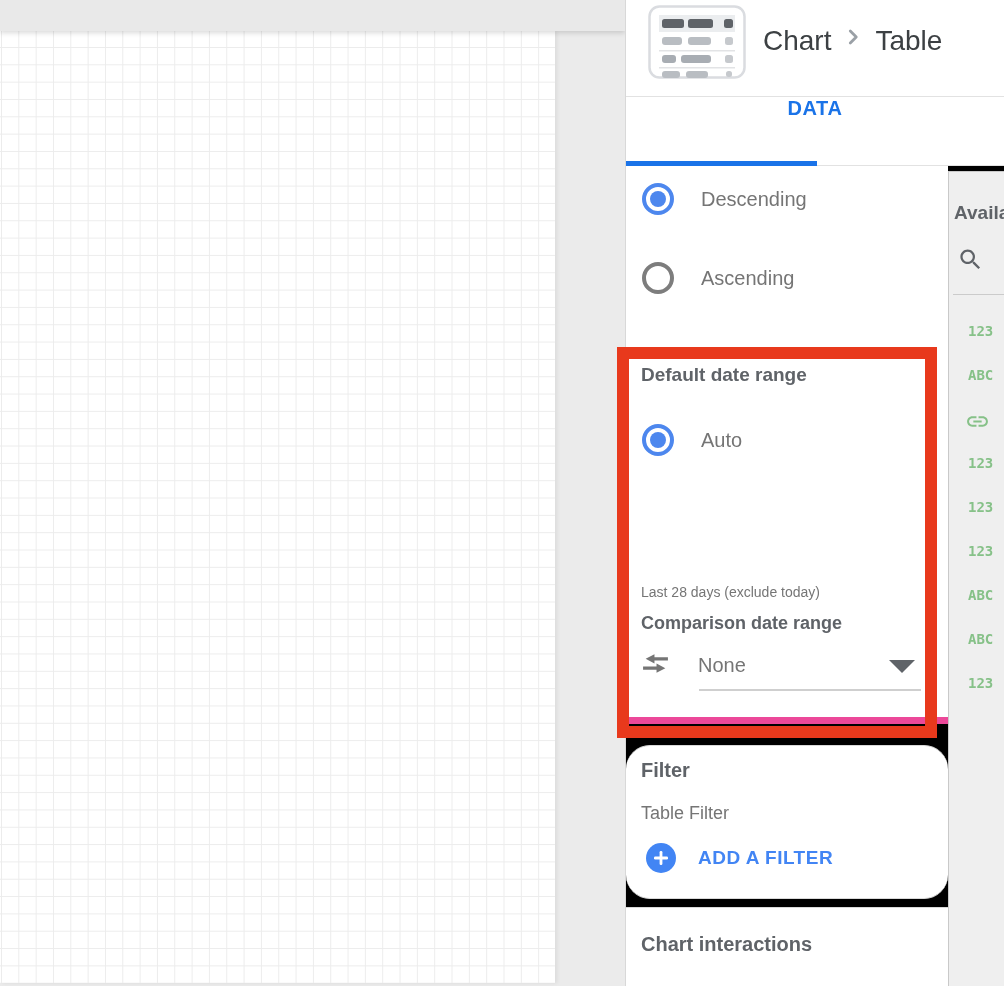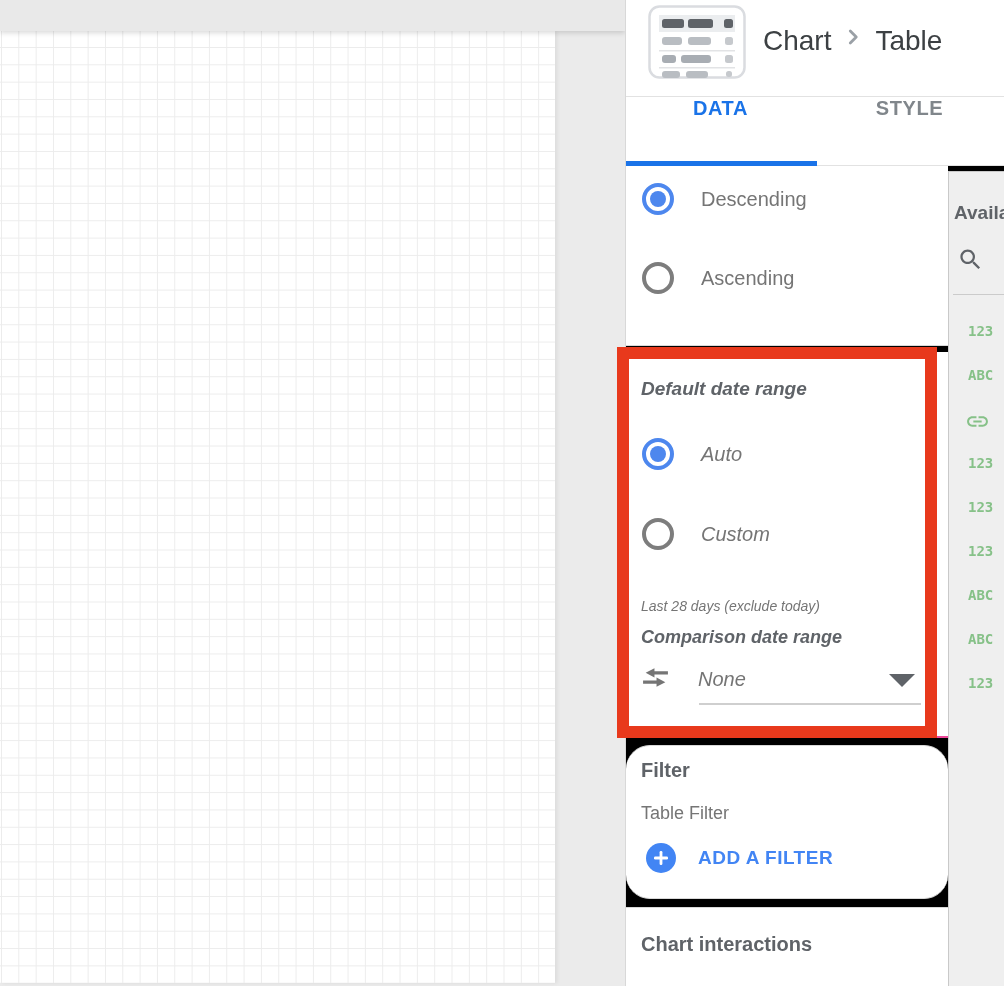--- a/index.html
+++ b/index.html
@@ -126,9 +126,6 @@
         <span>DATA</span>
         <div class="tab-underline"></div>
       </div>
-      <div class="tab">
-        <span>STYLE</span>
-      </div>
     </div>
 
     <div class="panel-body">

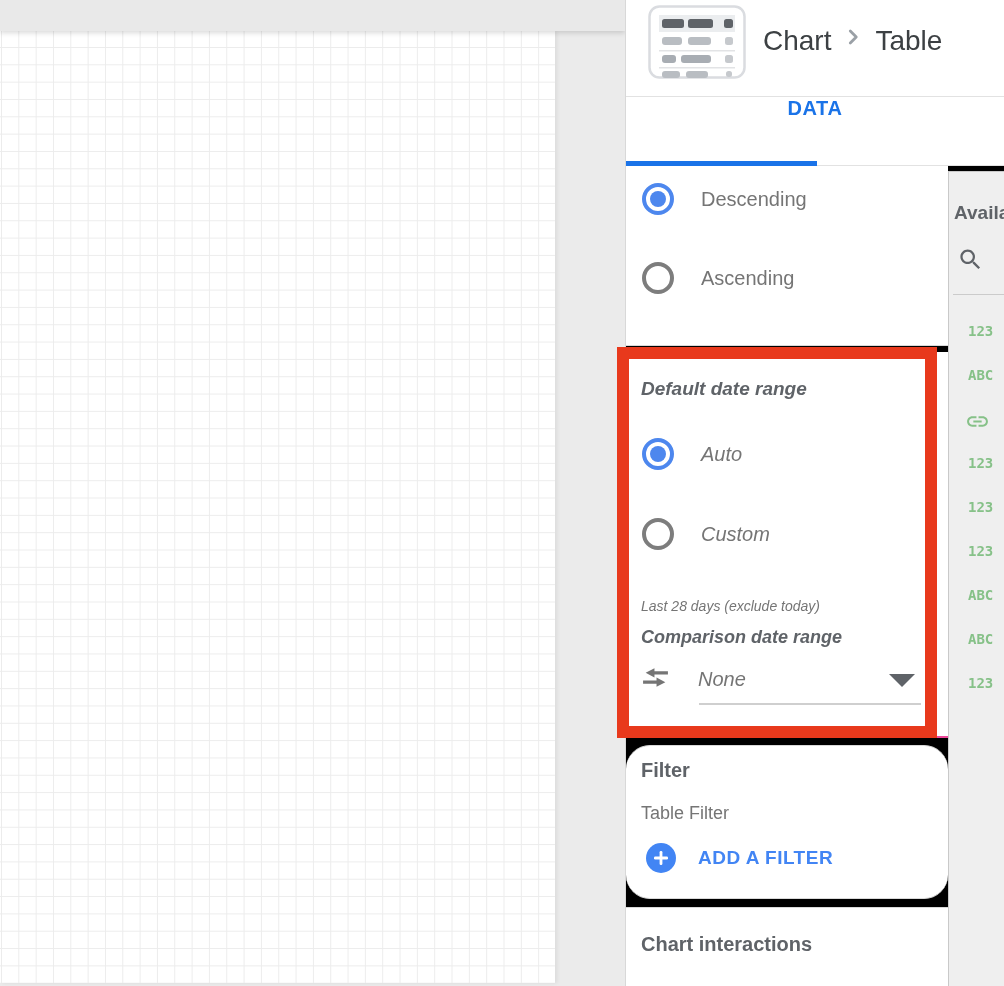--- a/index.html
+++ b/index.html
@@ -34,7 +34,7 @@
   .panel-body{position:absolute;left:0;top:166px;width:100%;height:820px;background:#000000;}
   .card{position:absolute;left:0;width:322px;background:#fff;box-sizing:border-box;}
   .card-sort{top:0;height:180px;border-bottom:1px solid #d9d9d9;}
-  .card-date{top:186px;height:386px;border-bottom:2px solid #ec4899;font-style:italic;}
+  .card-date{top:172px;height:386px;border-bottom:7px solid #ec4899;}
   .card-filter{top:579px;height:154px;border-top:1px solid #d9d9d9;border-bottom:1px solid #d9d9d9;border-radius:24px;}
   .card-interactions{top:741px;height:79px;border-top:1px solid #d9d9d9;}
 

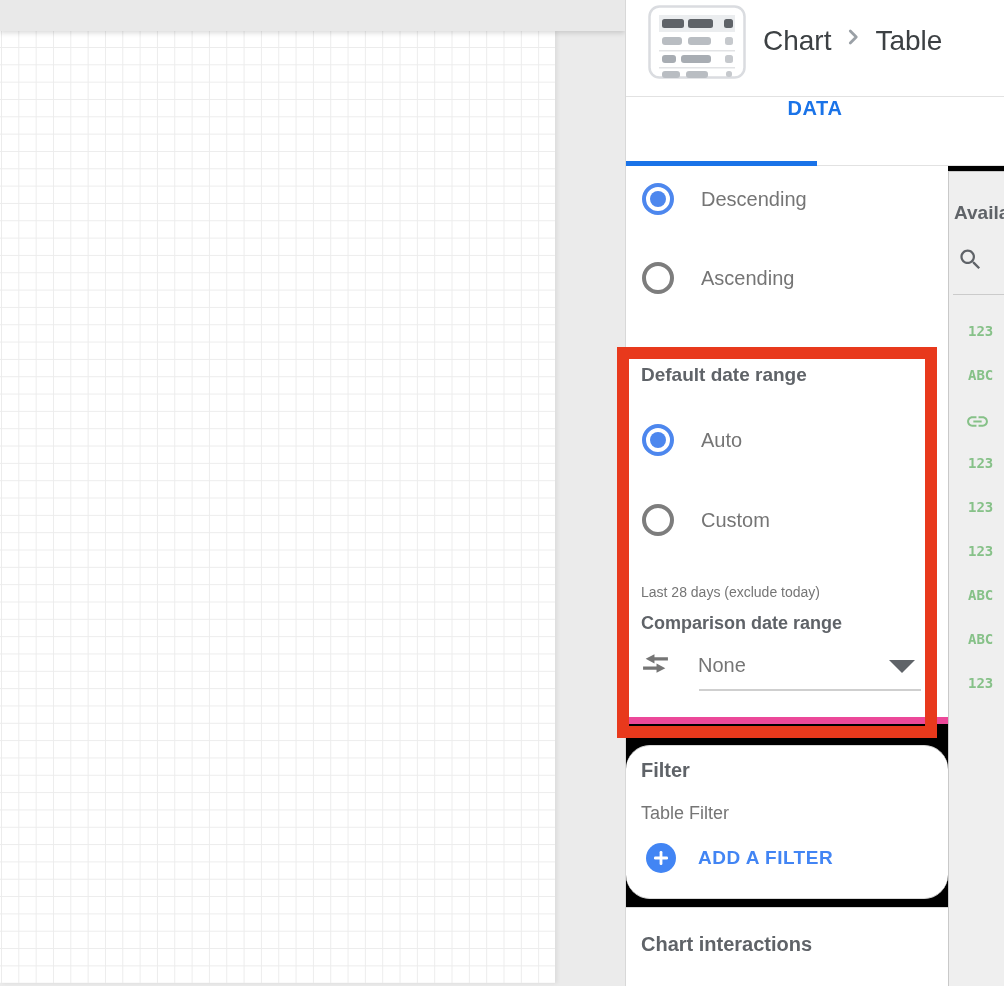--- a/index.html
+++ b/index.html
@@ -147,10 +147,6 @@
           <span class="radio sel"></span>
           <span class="radio-label">Auto</span>
         </div>
-        <div class="radio-row" style="top:165px;">
-          <span class="radio unsel"></span>
-          <span class="radio-label">Custom</span>
-        </div>
         <div class="range-text">Last 28 days (exclude today)</div>
         <div class="comp-head">Comparison date range</div>
         <div class="comp-row">

